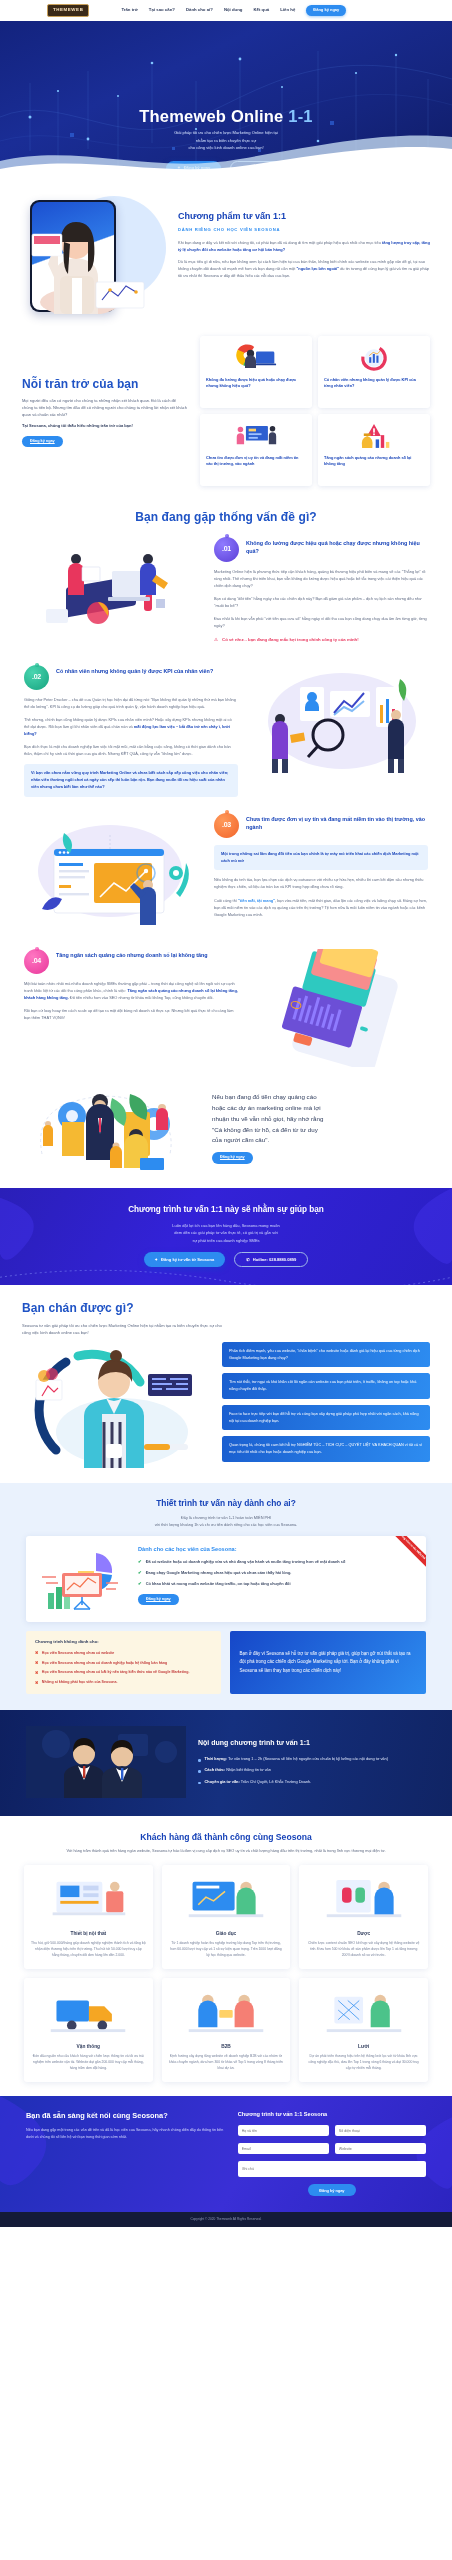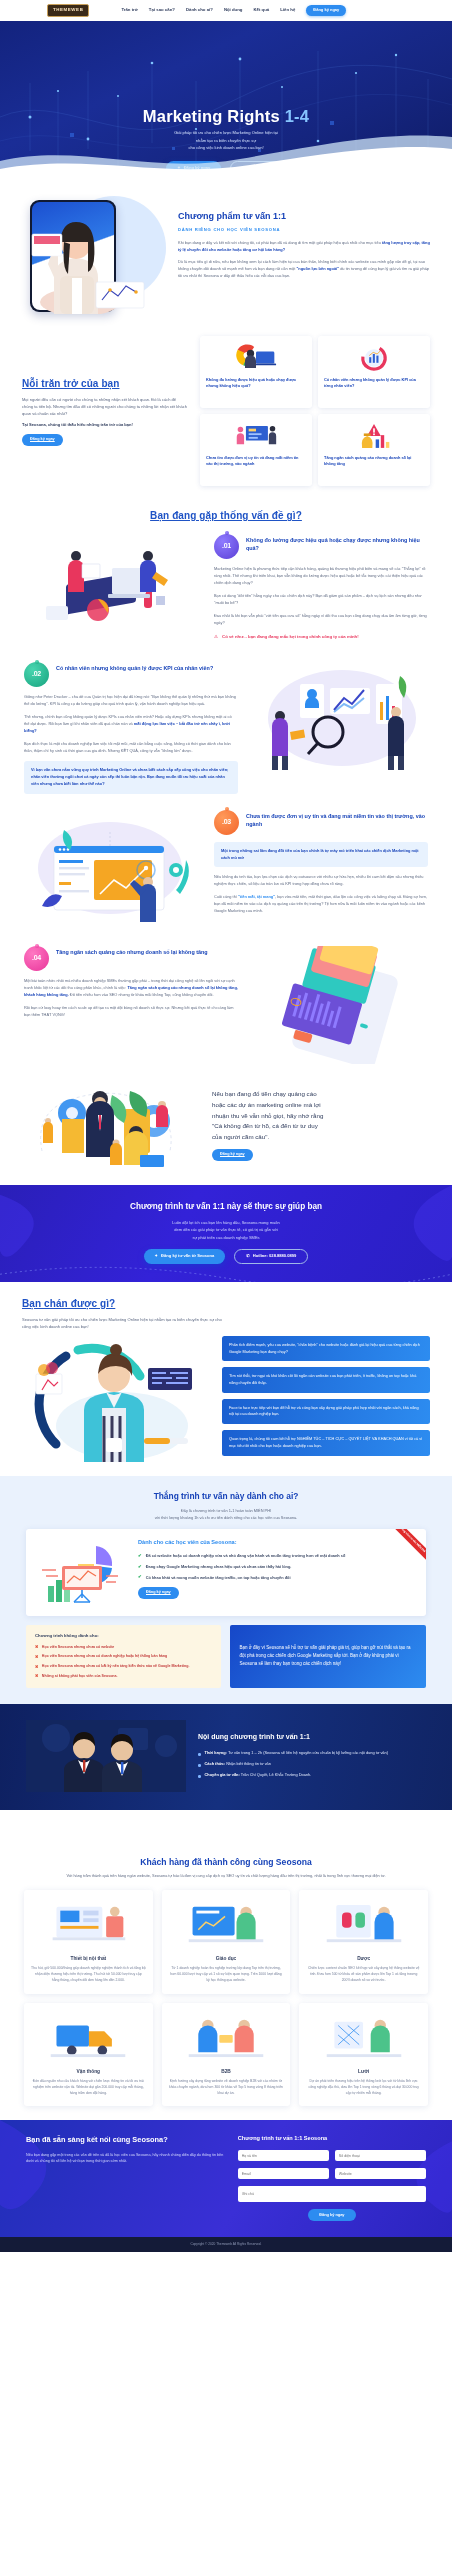--- a/index.html
+++ b/index.html
@@ -288,7 +288,7 @@
       </g>
     </svg>
     <h1>
-      <span>Marketing Rights </span><em>1-4</em>
+      <span>Themeweb Online </span><em>1-4</em>
     </h1>
     <div class="sub">
       <div>Giải pháp tối ưu cho chiến lược Marketing Online hiện tại</div>

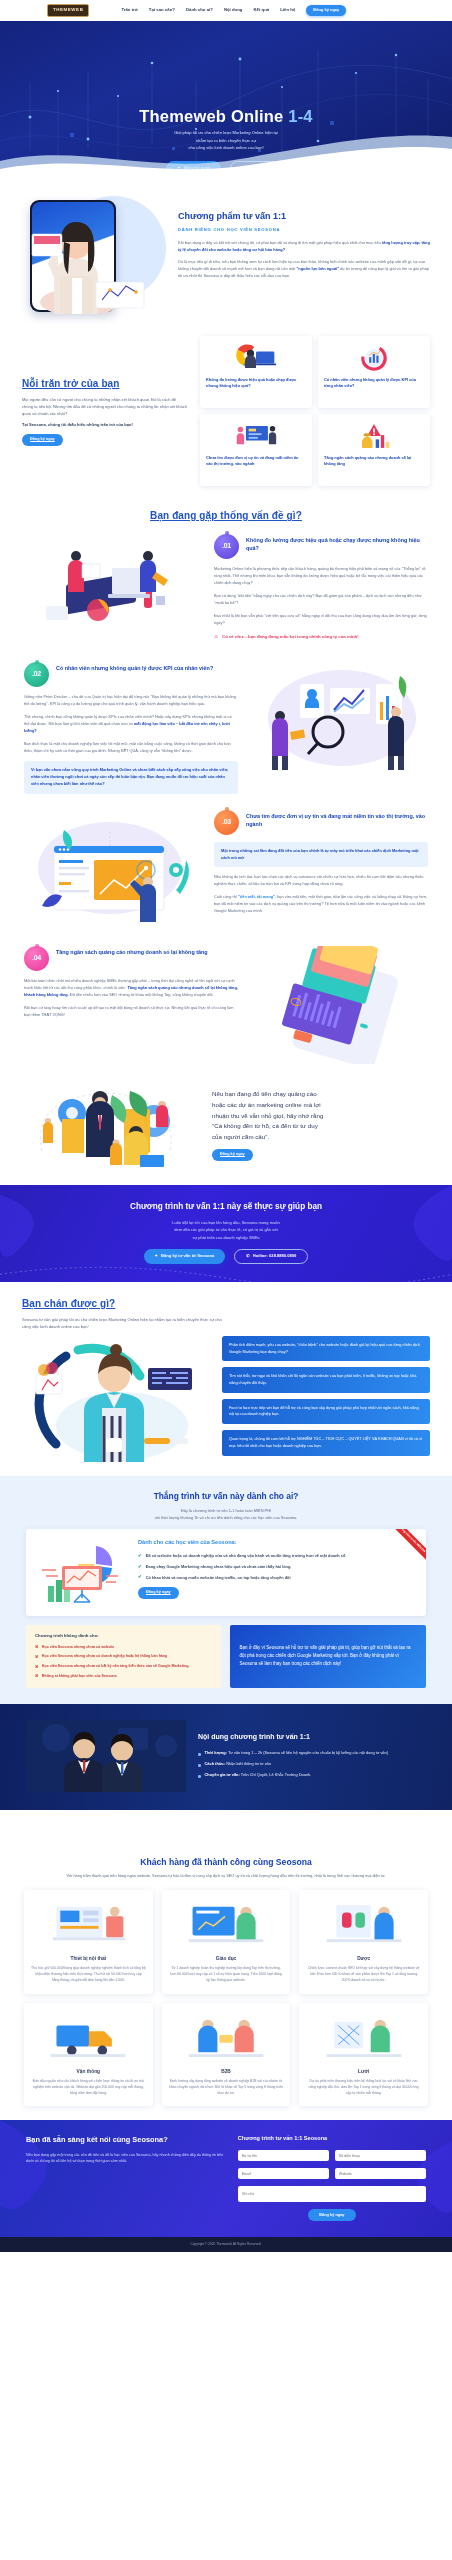--- a/index.html
+++ b/index.html
@@ -288,7 +288,7 @@
       </g>
     </svg>
     <h1>
-      <span>Themeweb Online </span><em>1-4</em>
+      <span>Themeweb Online </span><em>1-1</em>
     </h1>
     <div class="sub">
       <div>Giải pháp tối ưu cho chiến lược Marketing Online hiện tại</div>

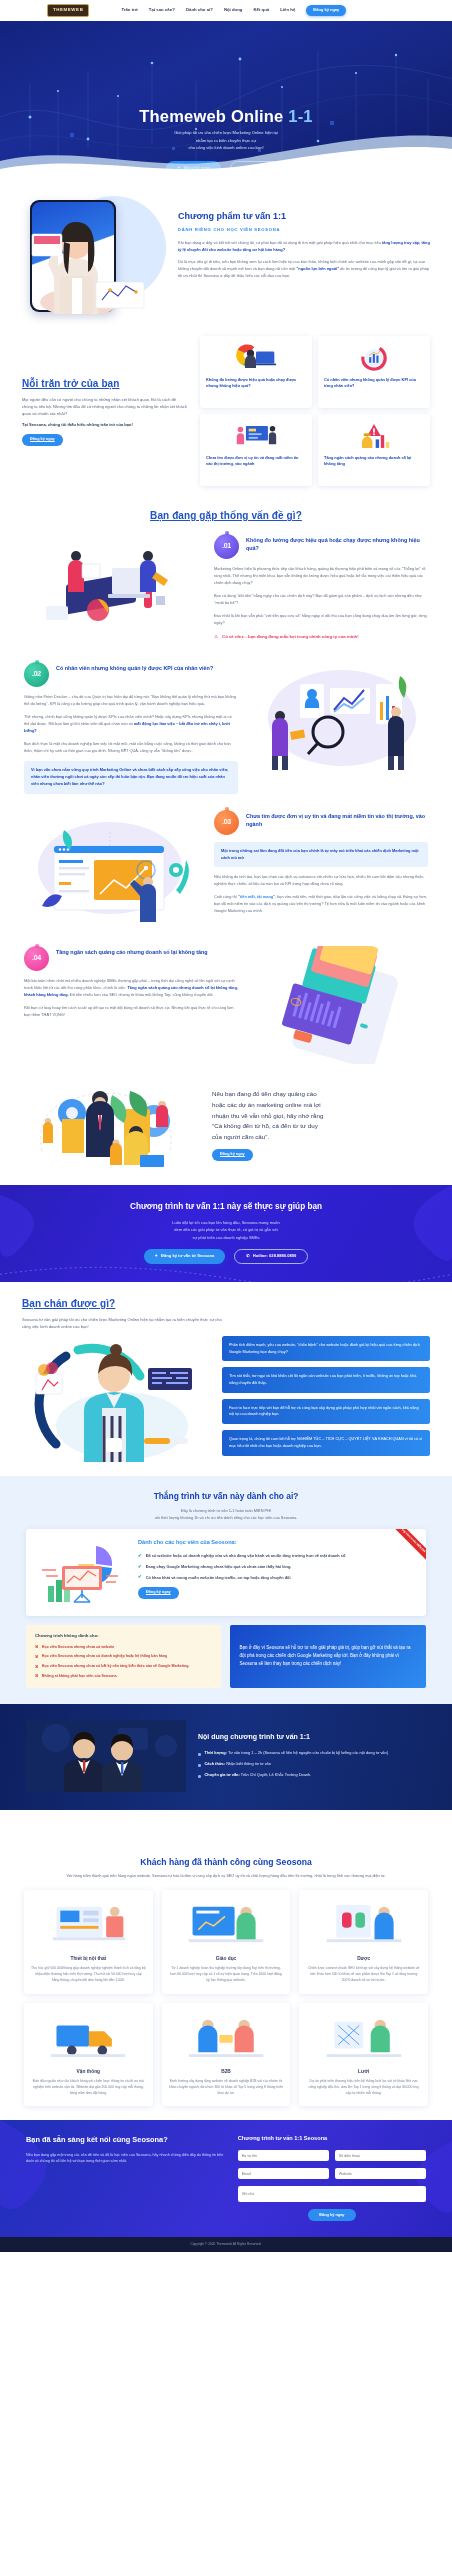--- a/index.html
+++ b/index.html
@@ -59,7 +59,7 @@
     font-size:4.1px; font-weight:600; display:flex; align-items:center; gap:3px;
   }
   .wave { position:absolute; left:0; bottom:-1px; width:452px; display:block; }
-  h2.sec-title { font-size:10px; color:#1f53c5; font-weight:700; letter-spacing:.1px;text-decoration:underline; }
+  h2.sec-title { font-size:12px; color:#1f53c5; font-weight:700; letter-spacing:.1px; }
   h2.center { text-align:center; }
   p.body { font-size:4.05px; color:#5a6680; line-height:1.75; margin-top:4px; }
   .blue-link-btn {

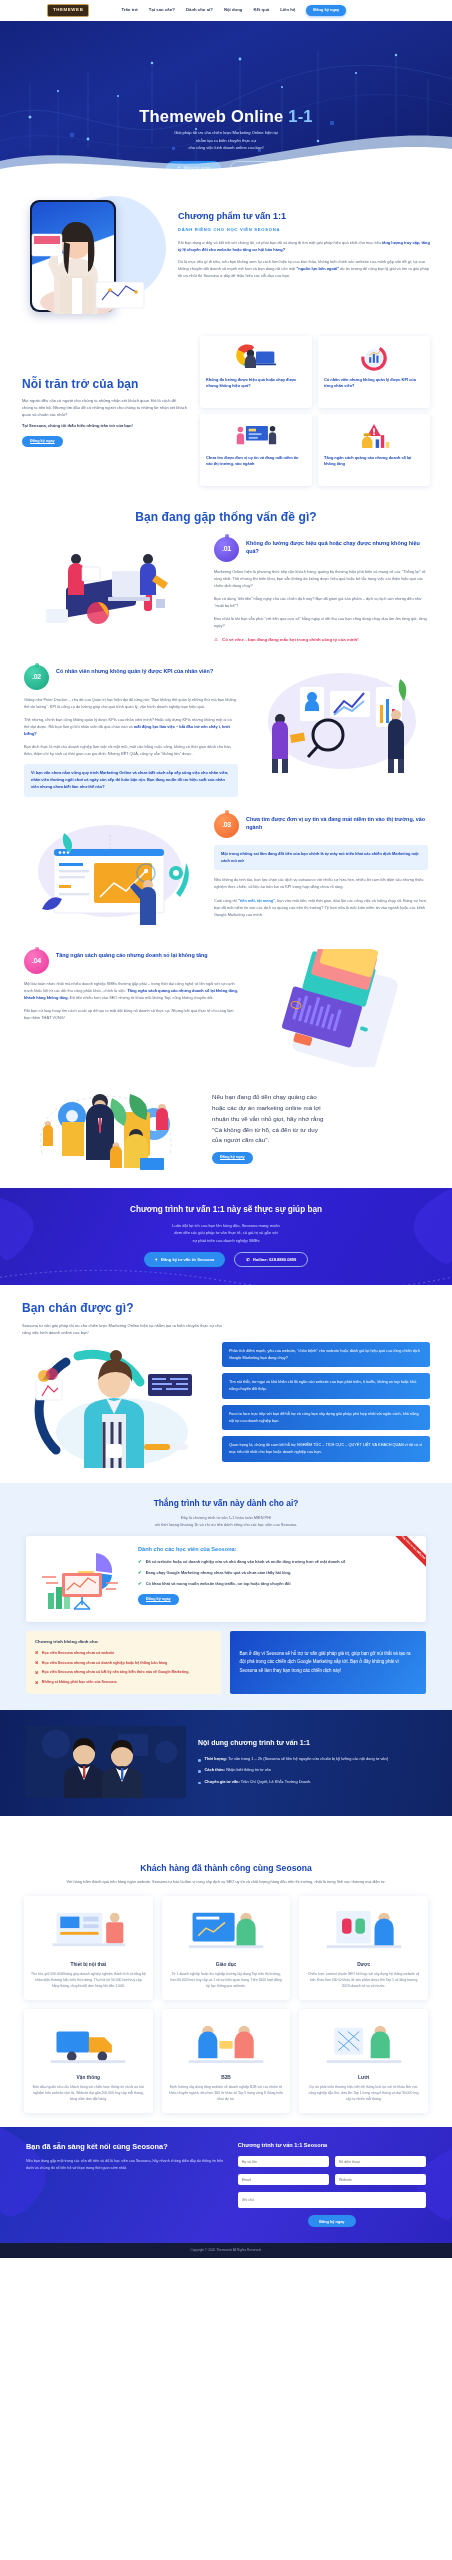--- a/index.html
+++ b/index.html
@@ -610,7 +610,7 @@
       <path d="M452 0 q-60 30 -26 64 q22 22 26 10Z" fill="#4030e8" opacity=".5"></path>
       <path d="M0 92 q110 -16 226 4 q116 20 226 -4" fill="none" stroke="#8f9dff" stroke-width=".5" stroke-dasharray="2 3"></path>
     </svg>
-    <h2>Chương trình tư vấn 1:1 này sẽ thực sự giúp bạn</h2>
+    <h2>Chương trình tư vấn 1:1 này sẽ nhằm sự giúp bạn</h2>
     <p>Luôn đặt lợi ích của bạn lên hàng đầu, Seosona mong muốn</p>
     <p style="margin-top:0">đem đến các giải pháp tư vấn thực tế, có giá trị và gắn với</p>
     <p style="margin-top:0">sự phát triển của doanh nghiệp SMEs</p>

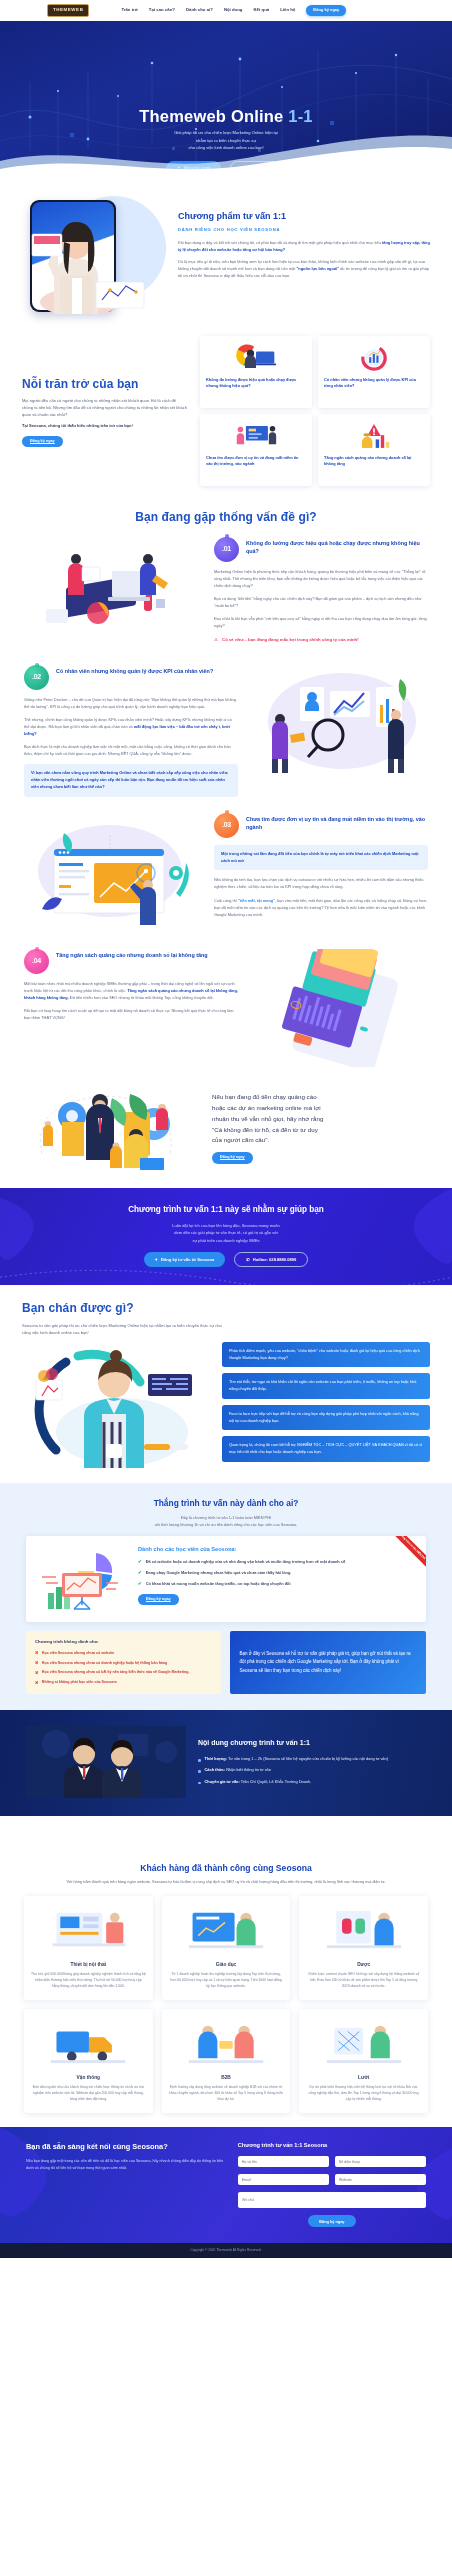--- a/index.html
+++ b/index.html
@@ -676,7 +676,7 @@
   </div>
 
   <div class="forwhom">
-    <h2>Thắng trình tư vấn này dành cho ai?</h2>
+    <h2>Thiết trình tư vấn này dành cho ai?</h2>
     <div class="lead">Đây là chương trình tư vấn 1-1 hoàn toàn MIỄN PHÍ</div>
     <div class="lead" style="margin-top:0">với thời lượng khoảng 1h và chỉ ưu tiên dành riêng cho các học viên của Seosona.</div>
 

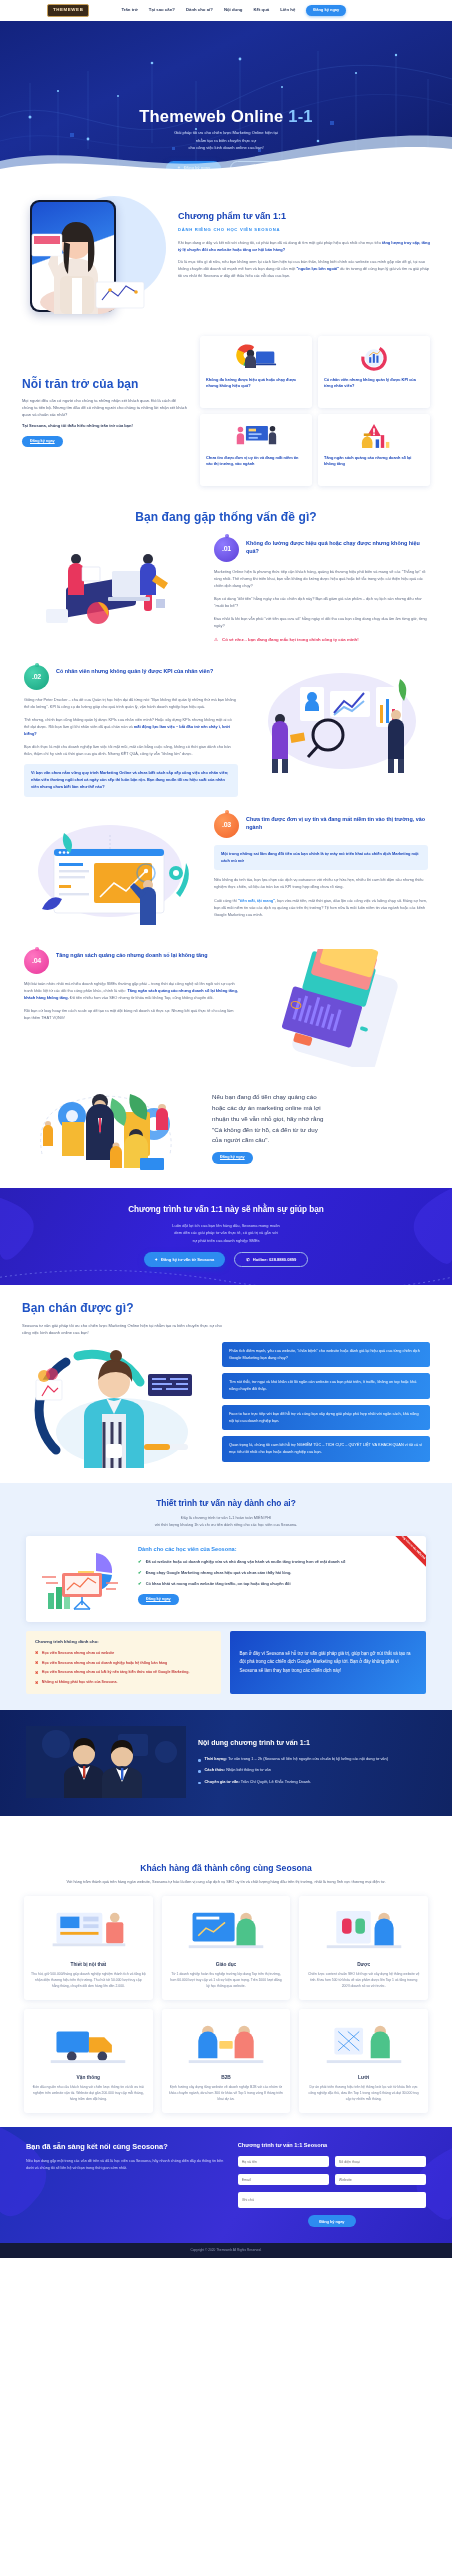--- a/index.html
+++ b/index.html
@@ -197,7 +197,7 @@
   .dot { width:2.5px; height:2.5px; border-radius:50%; background:#7fb4ff; margin-top:3px; flex:none; }
 
   
-  .cust { padding:15px 24px 14px; text-align:center;margin-top:31px; }
+  .cust { padding:15px 24px 14px; text-align:center; }
   .cust h2 { font-size:8.6px; color:#1743b8; font-weight:700; }
   .cust .lead { font-size:3.85px; color:#5f6a82; line-height:1.8; margin-top:4px; }
   .cgrid { display:grid; grid-template-columns:repeat(3,1fr); gap:9px; margin-top:10px; }

